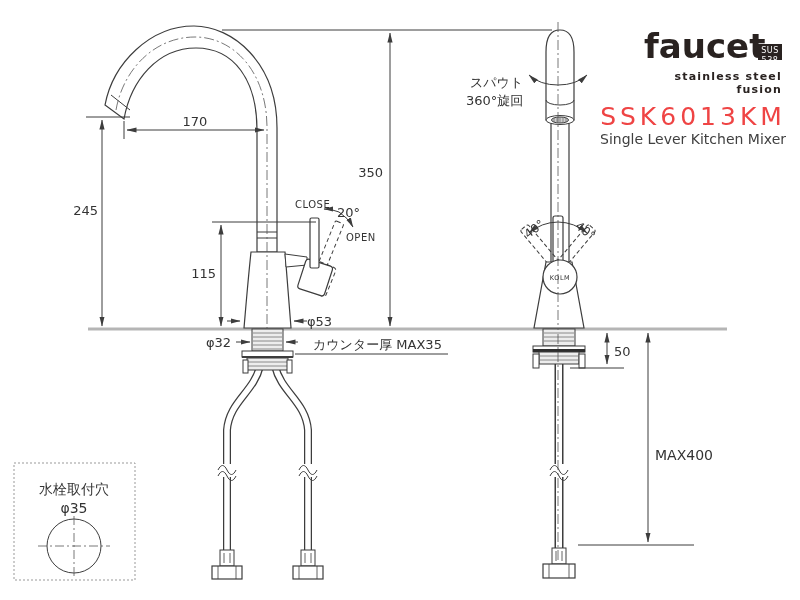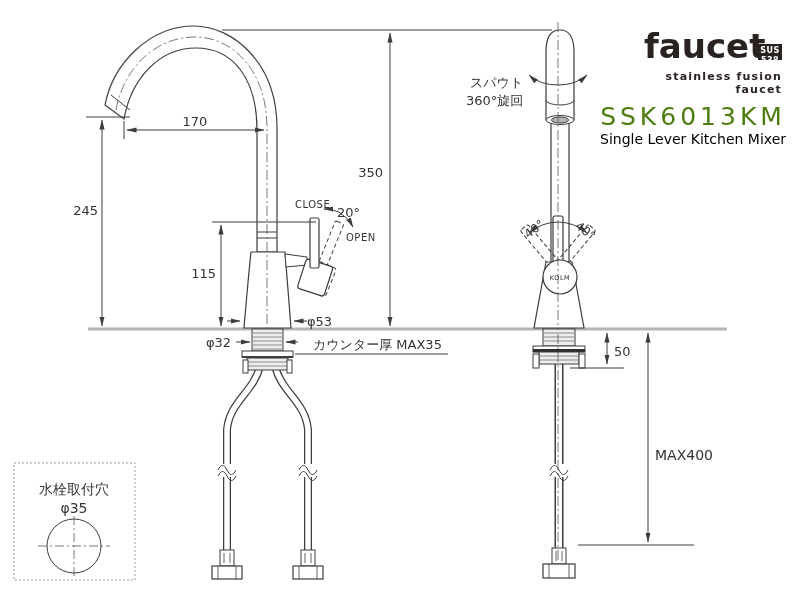--- a/index.html
+++ b/index.html
@@ -14,7 +14,7 @@
   .brand-word{position:absolute;left:644px;top:26px;font-size:34px;font-weight:bold;
               letter-spacing:0px;color:#292220;}
   .brand-badge{position:absolute;left:758px;top:44px;width:24px;height:16px;background:#292220;
-               color:#fff;font-size:8px;font-weight:bold;text-align:center;line-height:10px;
+               color:#fff;font-size:8px;font-weight:normal;text-align:center;line-height:10px;
                letter-spacing:.5px;padding-top:2px;box-sizing:border-box;}
   .brand-tagline{position:absolute;left:641px;top:70px;width:141px;text-align:right;
                  font-size:11px;font-weight:bold;letter-spacing:1.2px;color:#292220;}

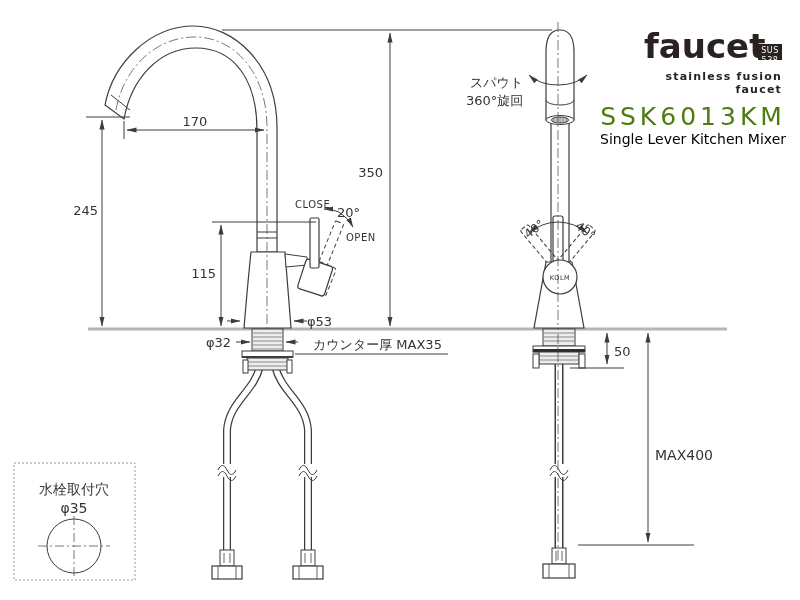--- a/index.html
+++ b/index.html
@@ -254,7 +254,7 @@
     <div>SUS</div>
     <div>538</div>
   </div>
-  <div class="brand-tagline">stainless fusion faucet</div>
+  <div class="brand-tagline">stainless steel fusion</div>
   <div class="model">SSK6013KM</div>
   <div class="model-sub">Single Lever Kitchen Mixer</div>
 </div>

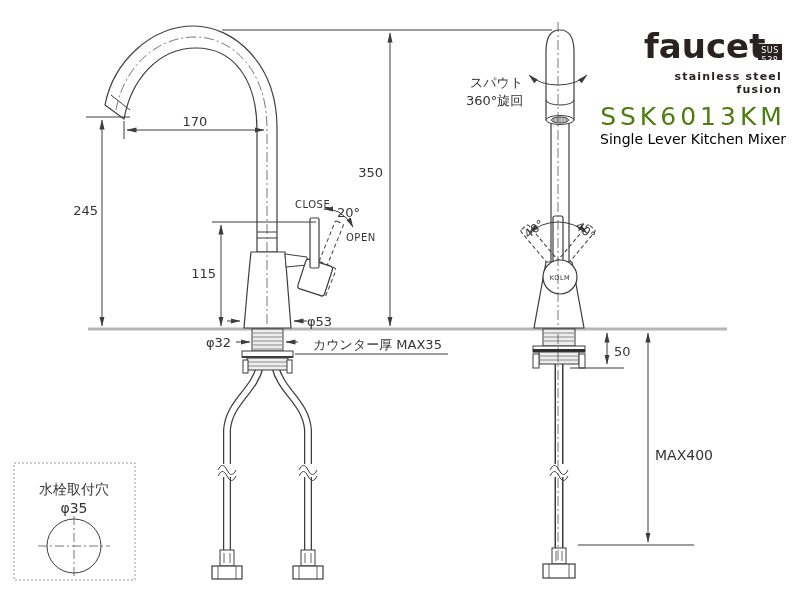--- a/index.html
+++ b/index.html
@@ -19,7 +19,7 @@
   .brand-tagline{position:absolute;left:641px;top:70px;width:141px;text-align:right;
                  font-size:11px;font-weight:bold;letter-spacing:1.2px;color:#292220;}
   .model{position:absolute;left:600px;top:102px;width:186px;text-align:center;
-         font-size:25px;letter-spacing:4px;color:#4d7c0f;white-space:nowrap;}
+         font-size:25px;letter-spacing:4px;color:#ef4444;white-space:nowrap;}
   .model-sub{position:absolute;left:600px;top:131px;width:186px;text-align:center;
              font-size:14px;color:#000000;white-space:nowrap;}
 </style>

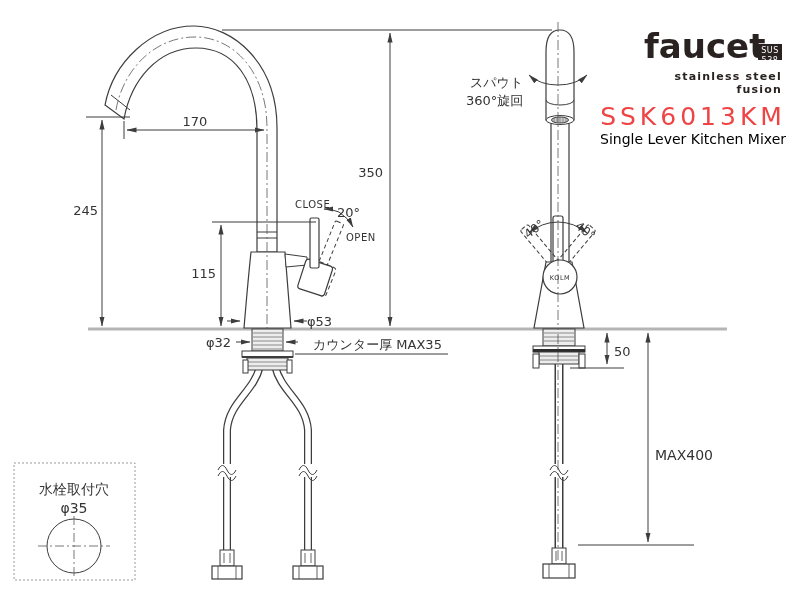--- a/index.html
+++ b/index.html
@@ -21,7 +21,7 @@
   .model{position:absolute;left:600px;top:102px;width:186px;text-align:center;
          font-size:25px;letter-spacing:4px;color:#ef4444;white-space:nowrap;}
   .model-sub{position:absolute;left:600px;top:131px;width:186px;text-align:center;
-             font-size:14px;color:#000000;white-space:nowrap;}
+             font-size:14px;color:#404040;white-space:nowrap;}
 </style>
 </head>
 <body>

